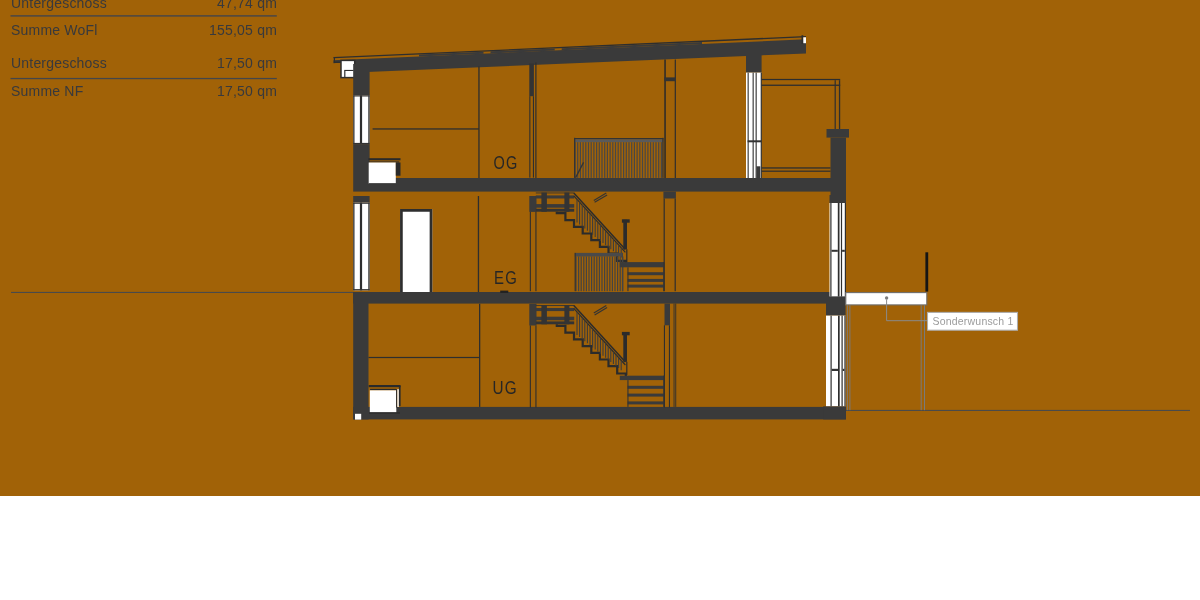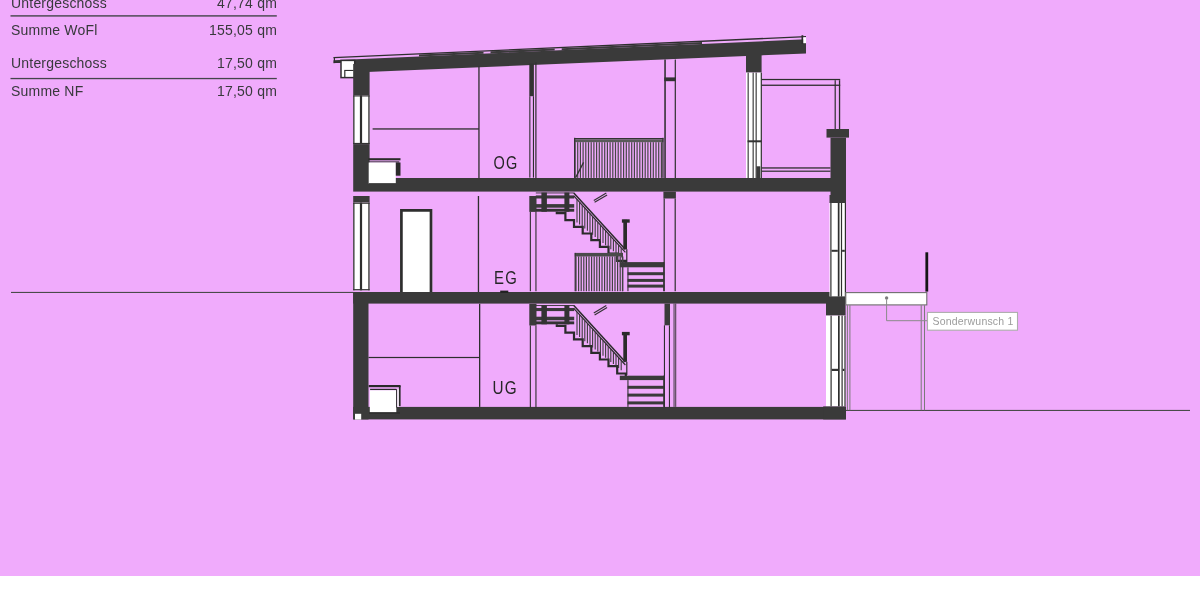--- a/index.html
+++ b/index.html
@@ -4,7 +4,7 @@
 <title>Section</title>
 <style>
 html,body{margin:0;padding:0;background:#ffffff;}
-#page{position:relative;width:1200px;height:576px;background:#f0abfc;overflow:hidden;}
+#page{position:relative;width:1200px;height:496px;background:#a16207;overflow:hidden;}
 svg{display:block;}
 text{font-family:"Liberation Sans",sans-serif;}
 </style>

